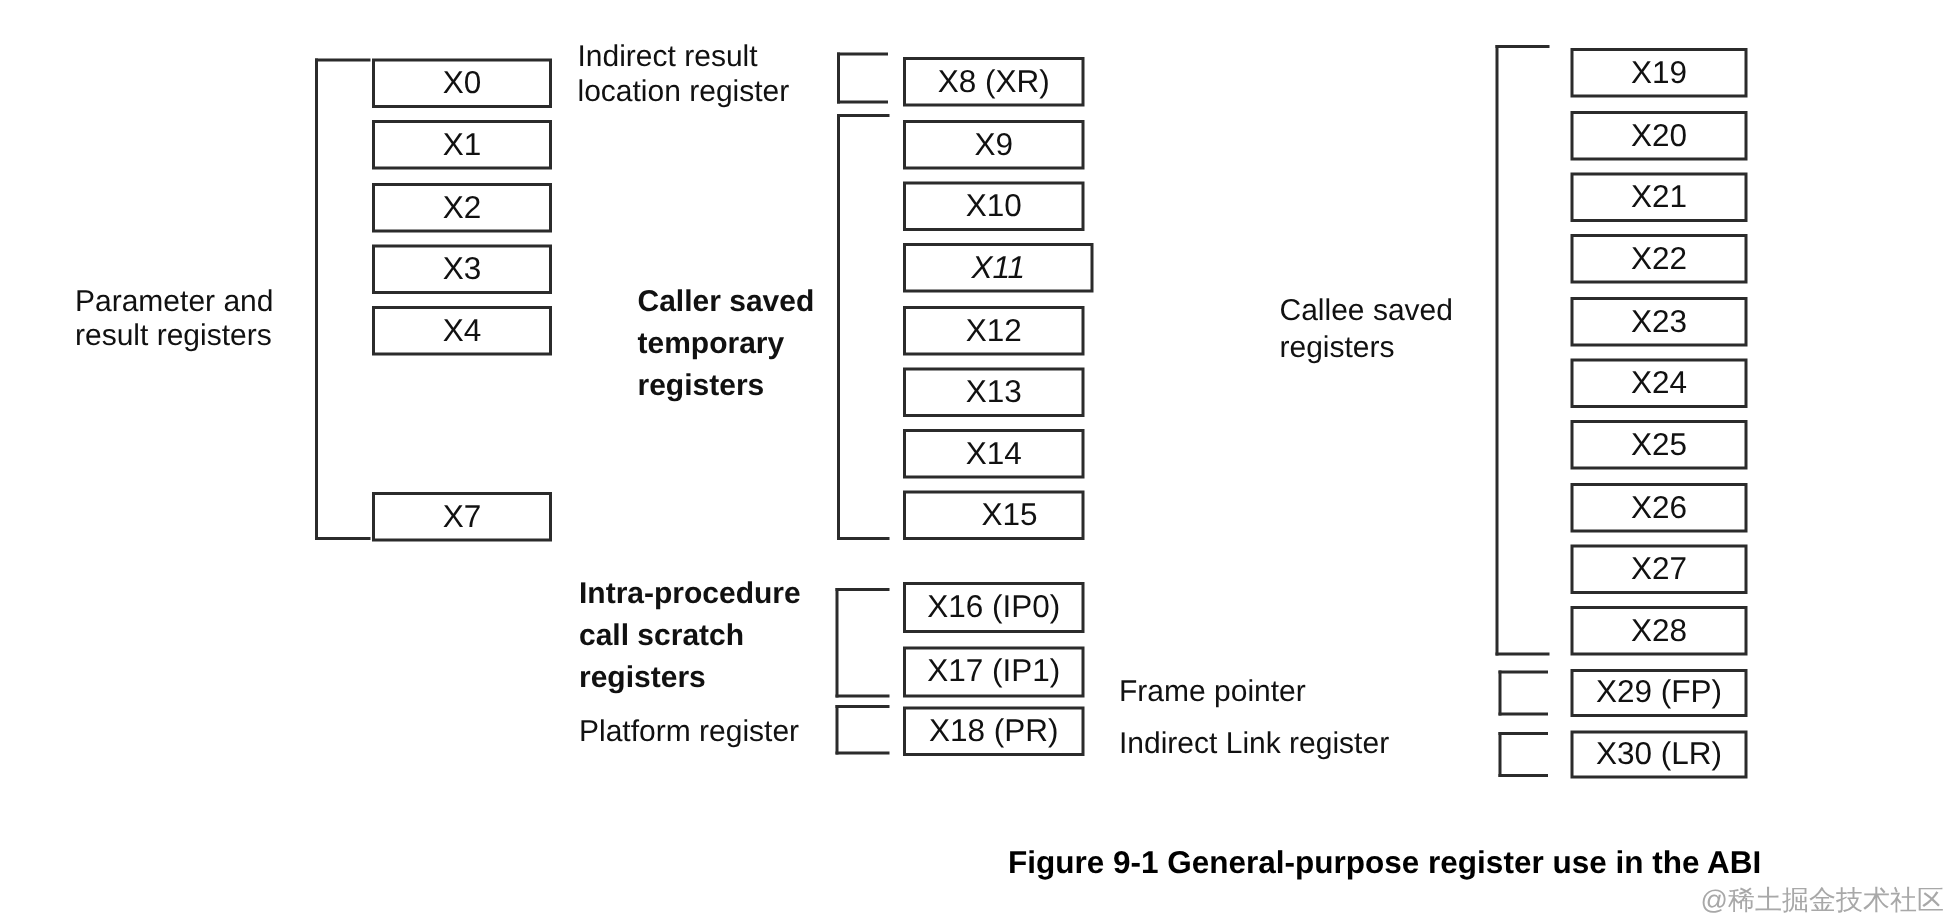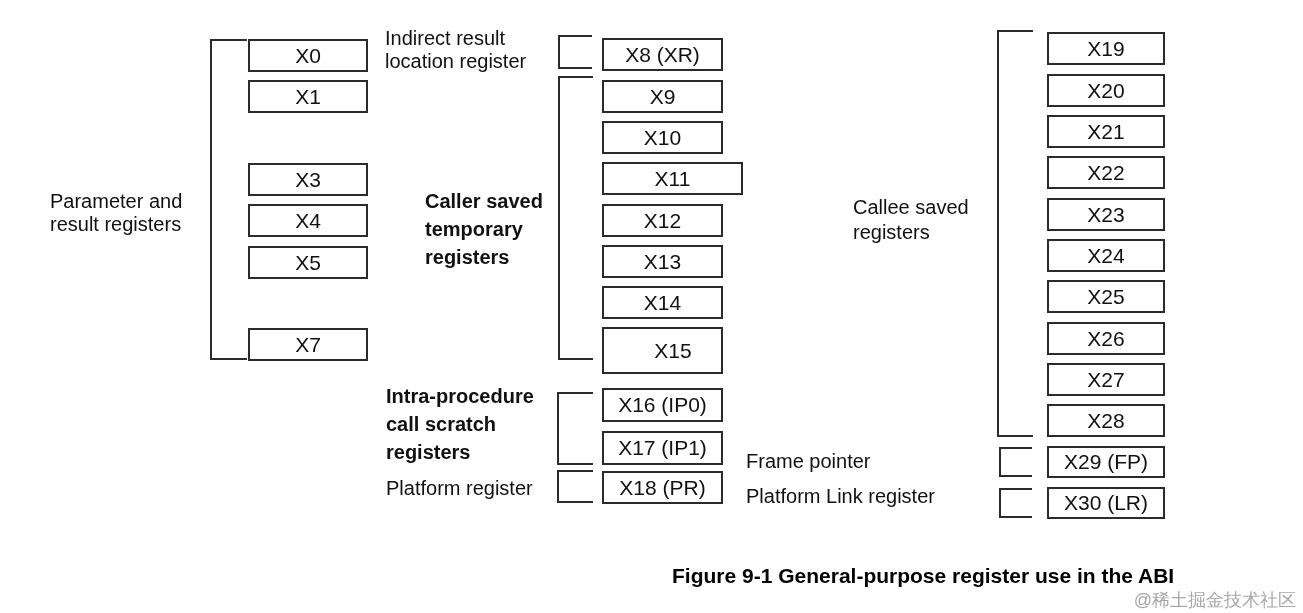--- a/index.html
+++ b/index.html
@@ -68,6 +68,7 @@
 
   <div class="rbox" style="left:248px; top:39px;  width:120px; height:33px;">X0</div>
   <div class="rbox" style="left:248px; top:80px;  width:120px; height:33px;">X1</div>
+  <div class="rbox" style="left:248px; top:122px; width:120px; height:33px;">X2</div>
   <div class="rbox" style="left:248px; top:163px; width:120px; height:33px;">X3</div>
   <div class="rbox" style="left:248px; top:204px; width:120px; height:33px;">X4</div>
   <div class="rbox" style="left:248px; top:246px; width:120px; height:33px;">X5</div>

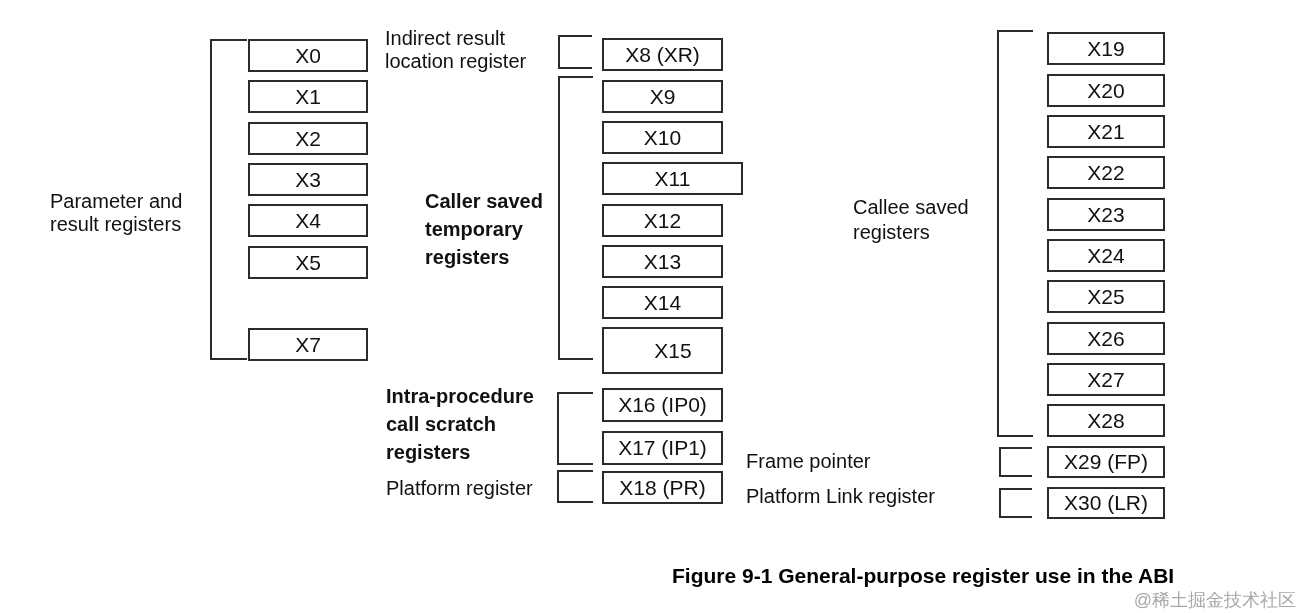--- a/index.html
+++ b/index.html
@@ -77,7 +77,7 @@
   <div class="rbox" style="left:602px; top:38px;  width:121px; height:33px;">X8 (XR)</div>
   <div class="rbox" style="left:602px; top:80px;  width:121px; height:33px;">X9</div>
   <div class="rbox" style="left:602px; top:121px; width:121px; height:33px;">X10</div>
-  <div class="rbox" style="left:602px; top:162px; width:141px; height:33px;">X11</div>
+  <div class="rbox" style="left:602px; top:162px; width:127px; height:33px;font-style:italic;">X11</div>
   <div class="rbox" style="left:602px; top:204px; width:121px; height:33px;">X12</div>
   <div class="rbox" style="left:602px; top:245px; width:121px; height:33px;">X13</div>
   <div class="rbox" style="left:602px; top:286px; width:121px; height:33px;">X14</div>

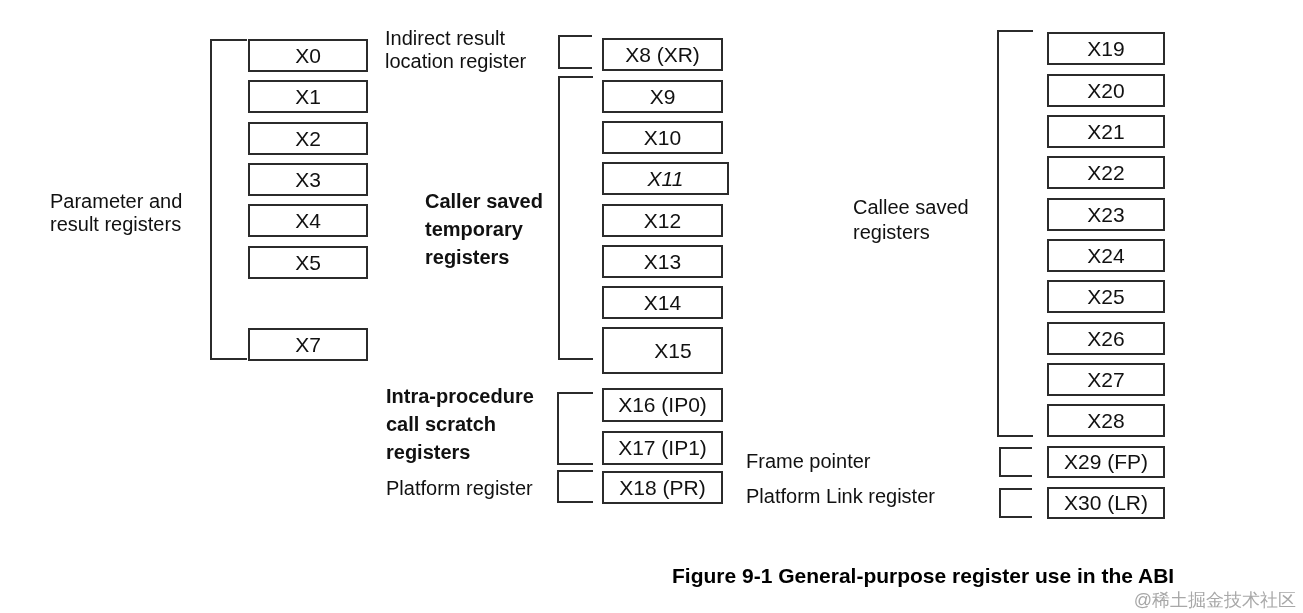--- a/index.html
+++ b/index.html
@@ -71,7 +71,6 @@
   <div class="rbox" style="left:248px; top:122px; width:120px; height:33px;">X2</div>
   <div class="rbox" style="left:248px; top:163px; width:120px; height:33px;">X3</div>
   <div class="rbox" style="left:248px; top:204px; width:120px; height:33px;">X4</div>
-  <div class="rbox" style="left:248px; top:246px; width:120px; height:33px;">X5</div>
   <div class="rbox" style="left:248px; top:328px; width:120px; height:33px;">X7</div>
 
   <div class="rbox" style="left:602px; top:38px;  width:121px; height:33px;">X8 (XR)</div>

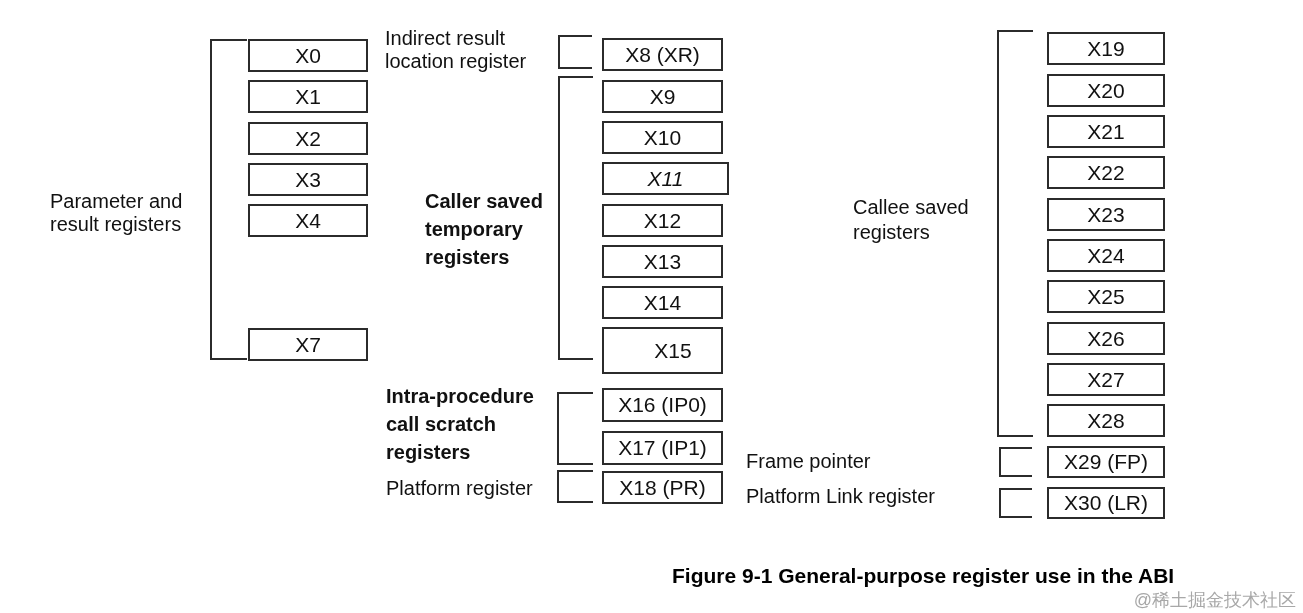--- a/index.html
+++ b/index.html
@@ -80,7 +80,7 @@
   <div class="rbox" style="left:602px; top:204px; width:121px; height:33px;">X12</div>
   <div class="rbox" style="left:602px; top:245px; width:121px; height:33px;">X13</div>
   <div class="rbox" style="left:602px; top:286px; width:121px; height:33px;">X14</div>
-  <div class="rbox" style="left:602px; top:327px; width:121px; height:47px;padding-left:21px;">X15</div>
+  <div class="rbox" style="left:602px; top:327px; width:121px; height:33px;padding-left:21px;">X15</div>
   <div class="rbox" style="left:602px; top:388px; width:121px; height:34px;">X16 (IP0)</div>
   <div class="rbox" style="left:602px; top:431px; width:121px; height:34px;">X17 (IP1)</div>
   <div class="rbox" style="left:602px; top:471px; width:121px; height:33px;">X18 (PR)</div>

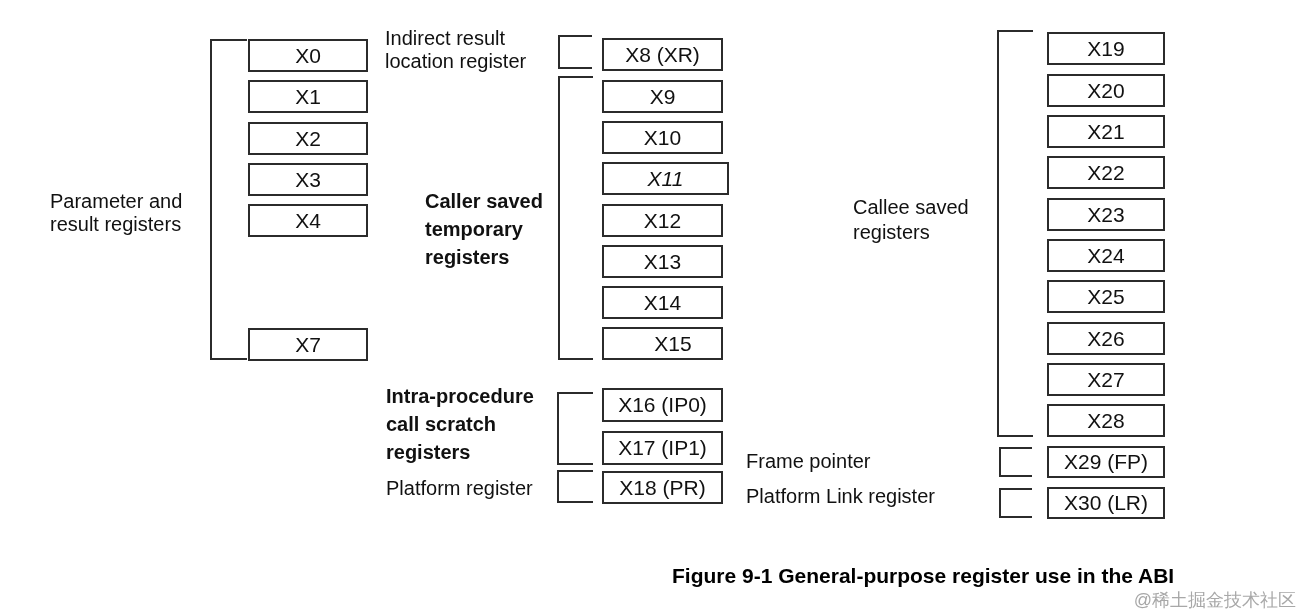--- a/index.html
+++ b/index.html
@@ -55,7 +55,7 @@
   <div class="glabel lh25" style="left:853px; top:195px;">Callee saved
 registers</div>
   <div class="glabel" style="left:746px; top:450px;">Frame pointer</div>
-  <div class="glabel" style="left:746px; top:485px;">Platform Link register</div>
+  <div class="glabel" style="left:746px; top:485px;">Indirect Link register</div>
 
   <div class="bracket" style="left:210px; top:39px;  width:37px; height:321px;"></div>
   <div class="bracket" style="left:558px; top:35px;  width:34px; height:34px;"></div>

